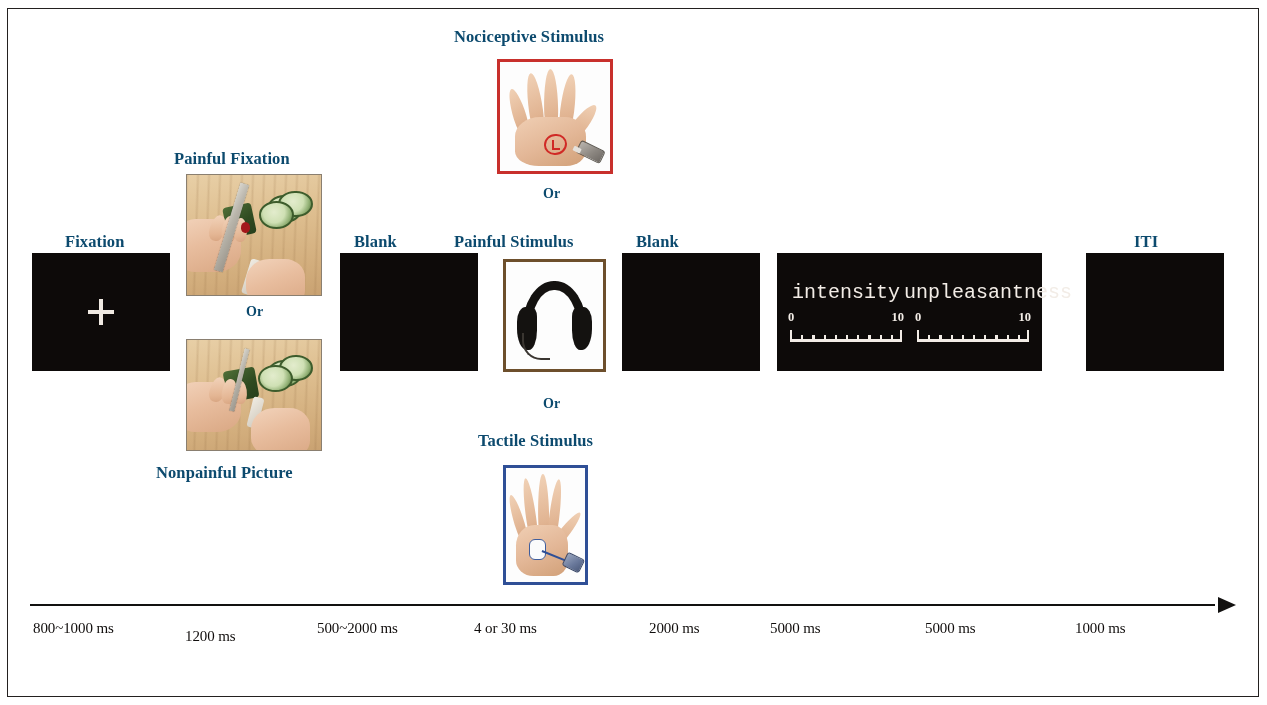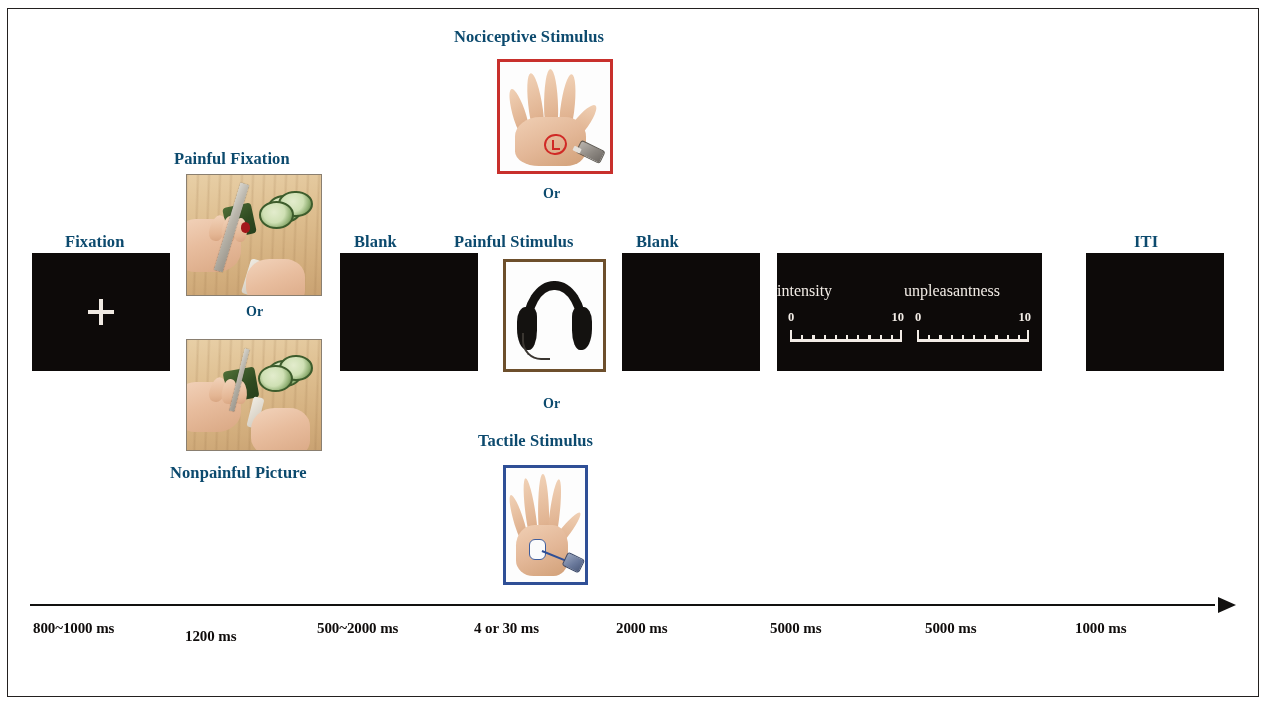--- a/index.html
+++ b/index.html
@@ -41,8 +41,8 @@
 
   
   .scale-title{
-    position:absolute;left:0;right:0;top:30px;
-    color:#f2ece6;font-size:16px;font-weight:normal;line-height:1;
+    position:absolute;left:0;right:0;top:30px;text-align:center;
+    color:#f2ece6;font-size:20px;font-weight:normal;line-height:1;font-family:Liberation Mono, monospace;
   }
   .scale-num{
     position:absolute;color:#f2ece6;font-size:12.5px;font-weight:bold;

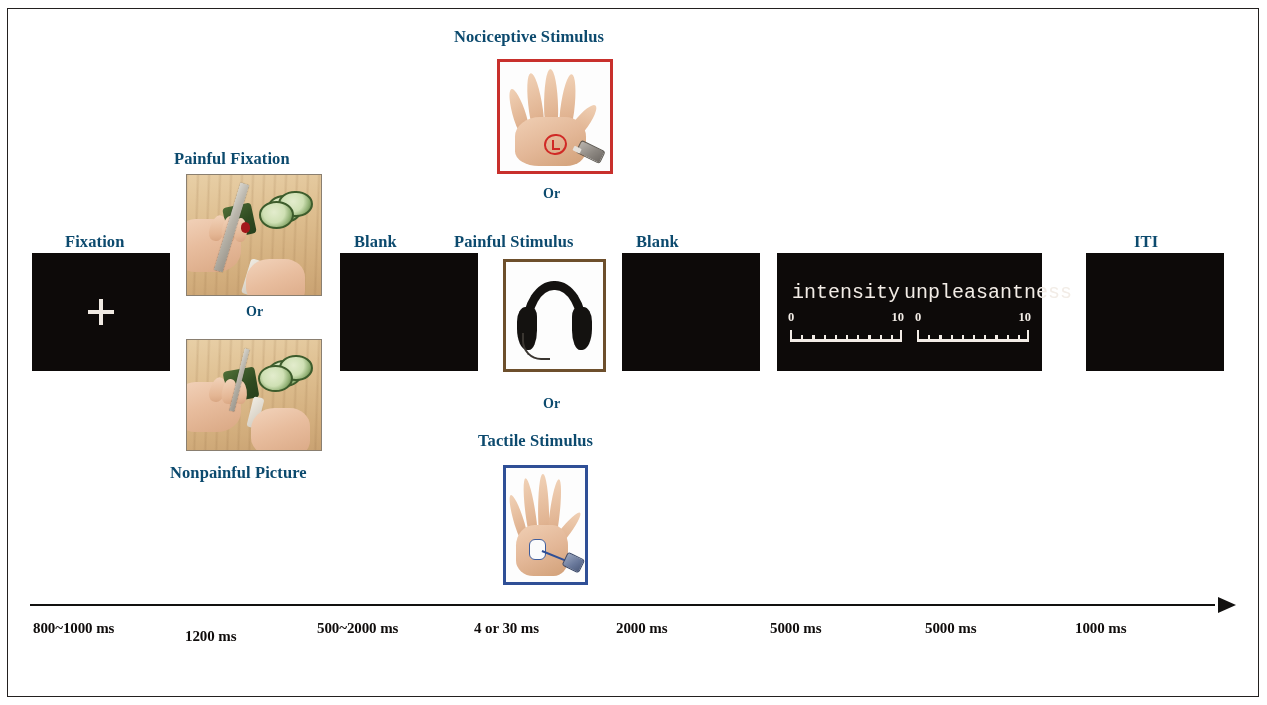--- a/index.html
+++ b/index.html
@@ -240,7 +240,7 @@
     <div class="hand-skin" style="left:48%;top:62%;width:44%;height:44%;border-radius:40% 34% 30% 40%/44% 38% 34% 40%;"></div>
   </div>
 
-  <div class="lbl" style="left:162px;top:456px;">Nonpainful Picture</div>
+  <div class="lbl" style="left:148px;top:456px;">Nonpainful Picture</div>
 
   <div class="panel" style="left:332px;top:244px;"></div>
 

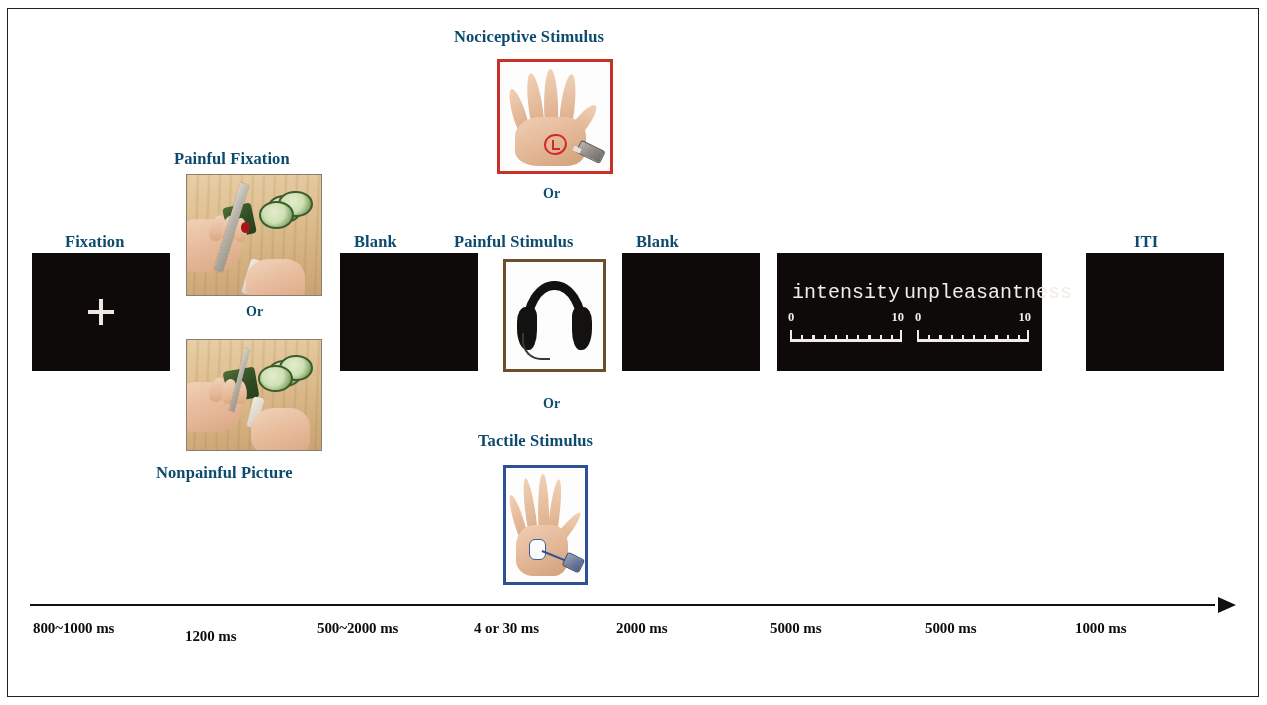--- a/index.html
+++ b/index.html
@@ -21,7 +21,7 @@
   }
   .lbl.or{font-size:14px;}
   .time-lbl{
-    position:absolute;font-weight:bold;white-space:nowrap;
+    position:absolute;font-weight:normal;white-space:nowrap;
     font-size:15px;color:#100d0c;line-height:1;letter-spacing:-0.1px;
   }
 

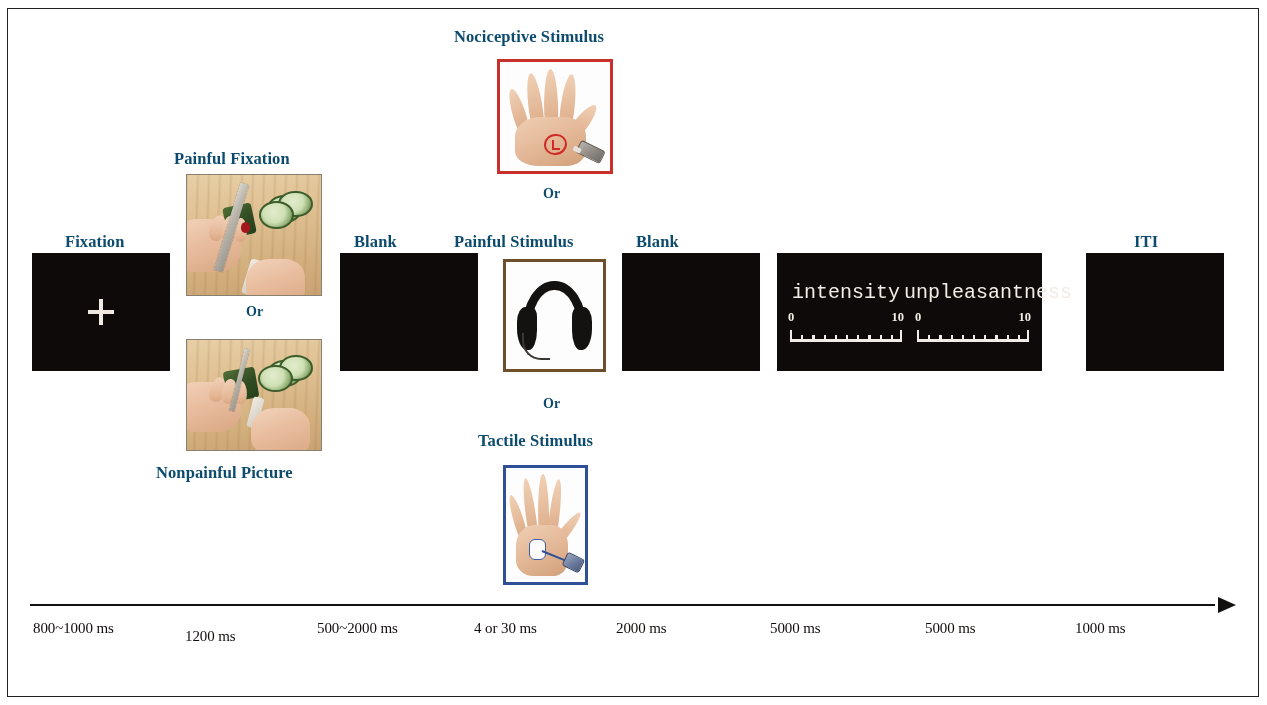--- a/index.html
+++ b/index.html
@@ -320,7 +320,7 @@
   <div class="time-lbl" style="left:177px;top:620px;">1200 ms</div>
   <div class="time-lbl" style="left:309px;top:612px;">500~2000 ms</div>
   <div class="time-lbl" style="left:466px;top:612px;">4 or 30 ms</div>
-  <div class="time-lbl" style="left:608px;top:612px;">2000 ms</div>
+  <div class="time-lbl" style="left:641px;top:612px;">2000 ms</div>
   <div class="time-lbl" style="left:762px;top:612px;">5000 ms</div>
   <div class="time-lbl" style="left:917px;top:612px;">5000 ms</div>
   <div class="time-lbl" style="left:1067px;top:612px;">1000 ms</div>

